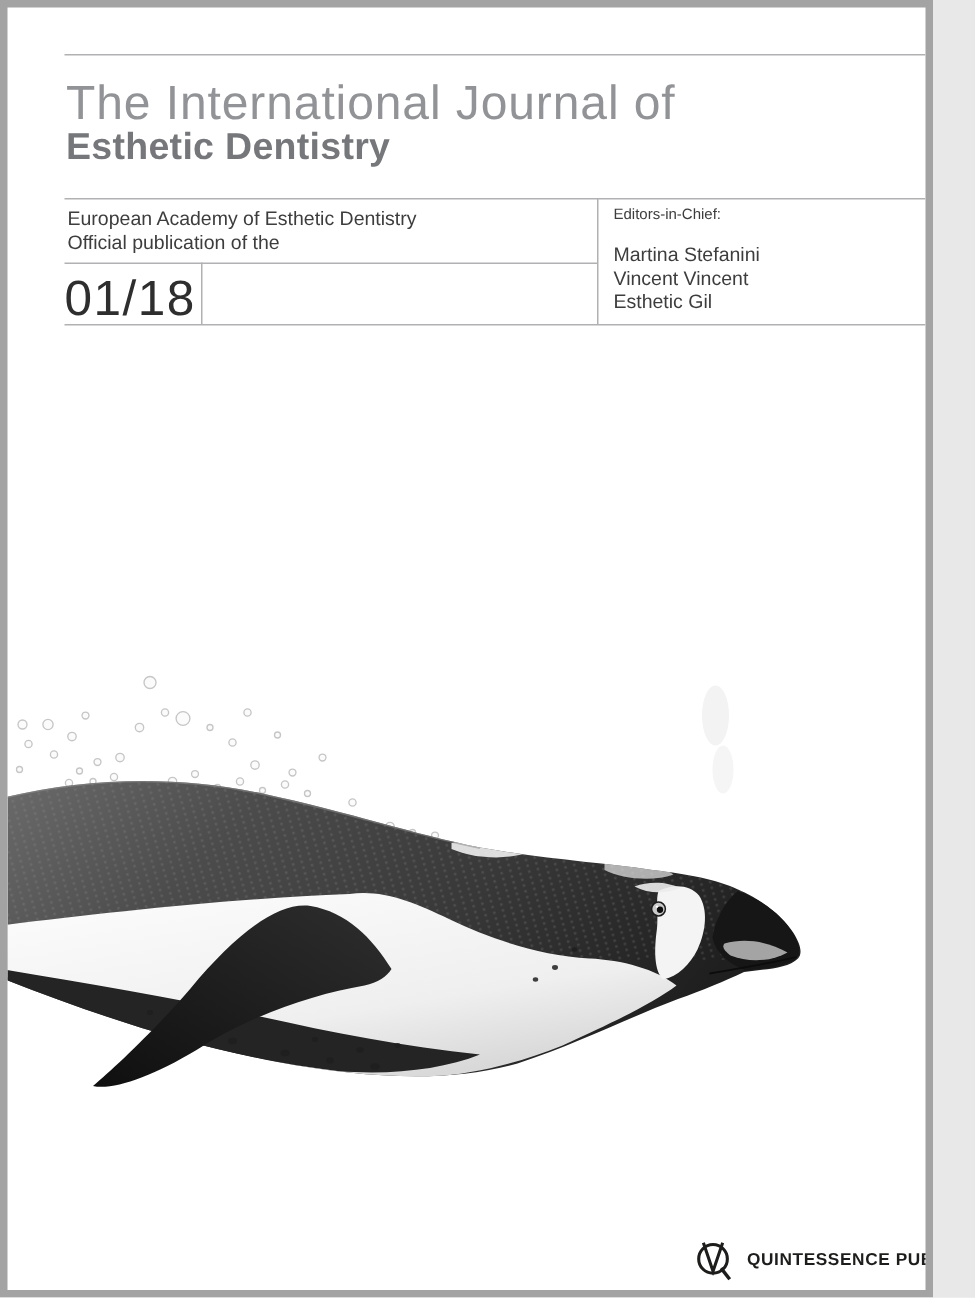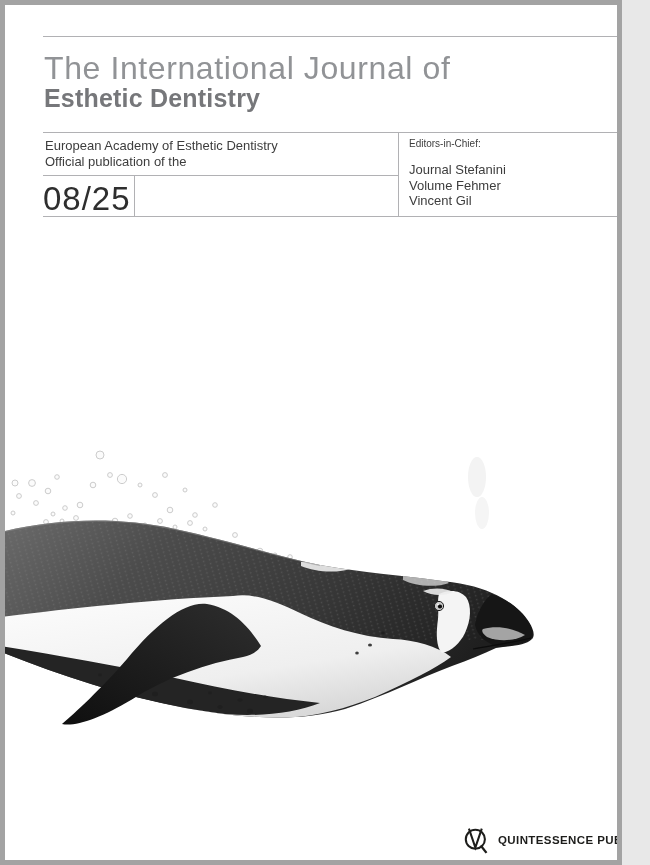--- a/index.html
+++ b/index.html
@@ -87,7 +87,7 @@
 
   <div class="editors-heading">Editors-in-Chief:</div>
   <div class="editors-list">
-    <div>Journal Stefanini</div>
+    <div>Martina Stefanini</div>
     <div>Volume Fehmer</div>
     <div>Vincent Gil</div>
   </div>

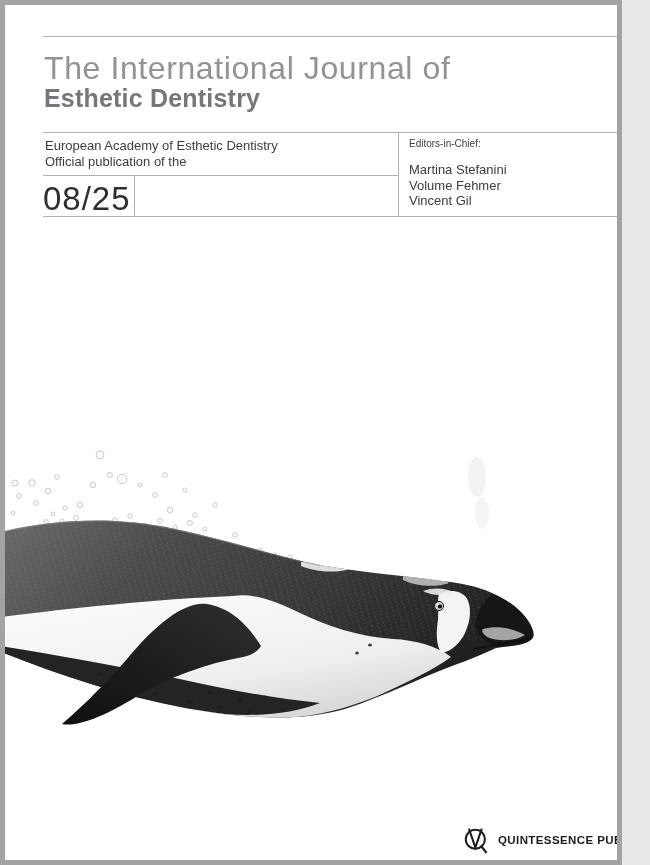--- a/index.html
+++ b/index.html
@@ -82,7 +82,7 @@
     <div>Official publication of the</div>
   </div>
 
-  <div class="issue-code">08/25</div>
+  <div class="issue-code">01/18</div>
 
 
   <div class="editors-heading">Editors-in-Chief:</div>

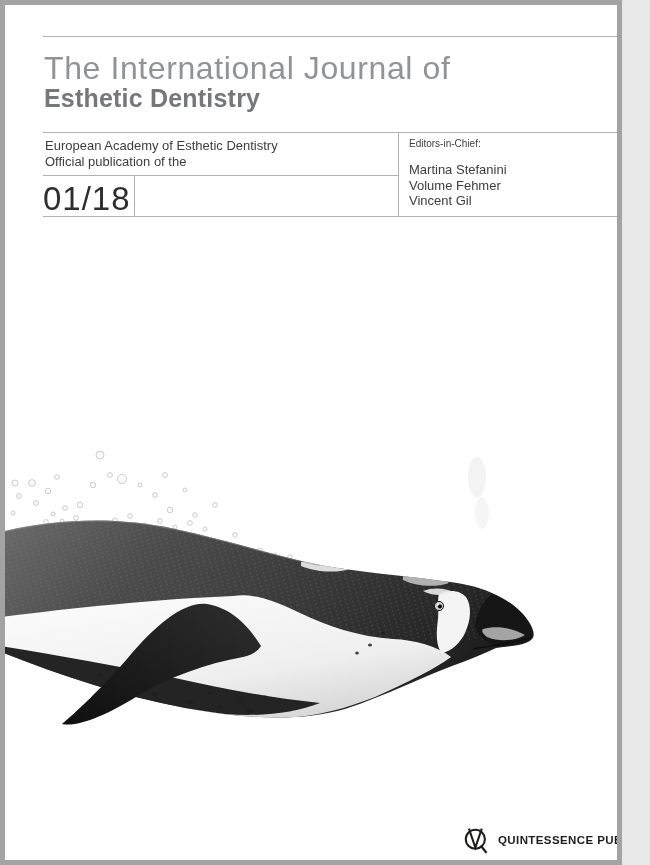--- a/index.html
+++ b/index.html
@@ -88,7 +88,7 @@
   <div class="editors-heading">Editors-in-Chief:</div>
   <div class="editors-list">
     <div>Martina Stefanini</div>
-    <div>Volume Fehmer</div>
+    <div>Vincent Vincent</div>
     <div>Vincent Gil</div>
   </div>
 

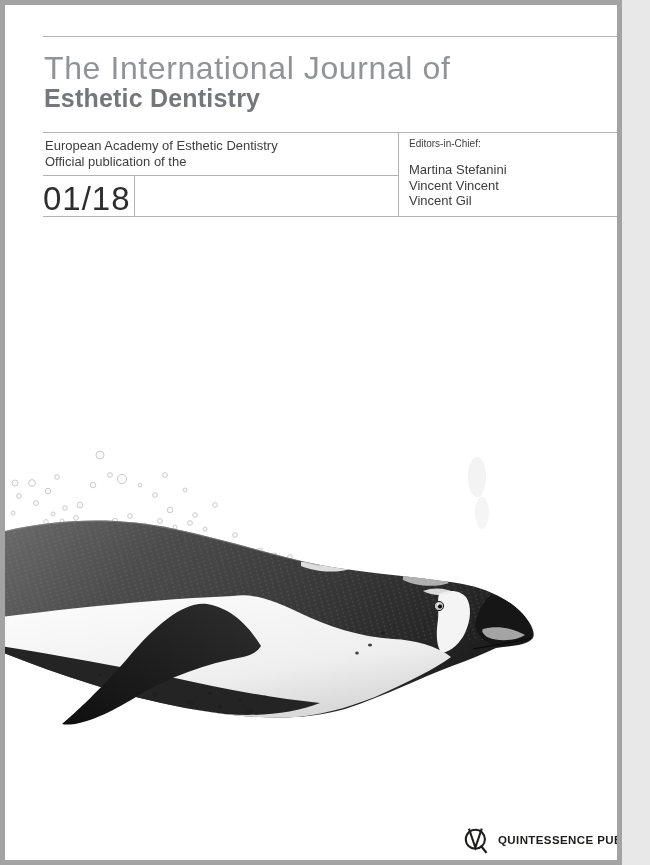--- a/index.html
+++ b/index.html
@@ -89,7 +89,7 @@
   <div class="editors-list">
     <div>Martina Stefanini</div>
     <div>Vincent Vincent</div>
-    <div>Vincent Gil</div>
+    <div>Esthetic Gil</div>
   </div>
 
   <div class="cover-figure" aria-label="penguin-swimming-underwater-photo">

